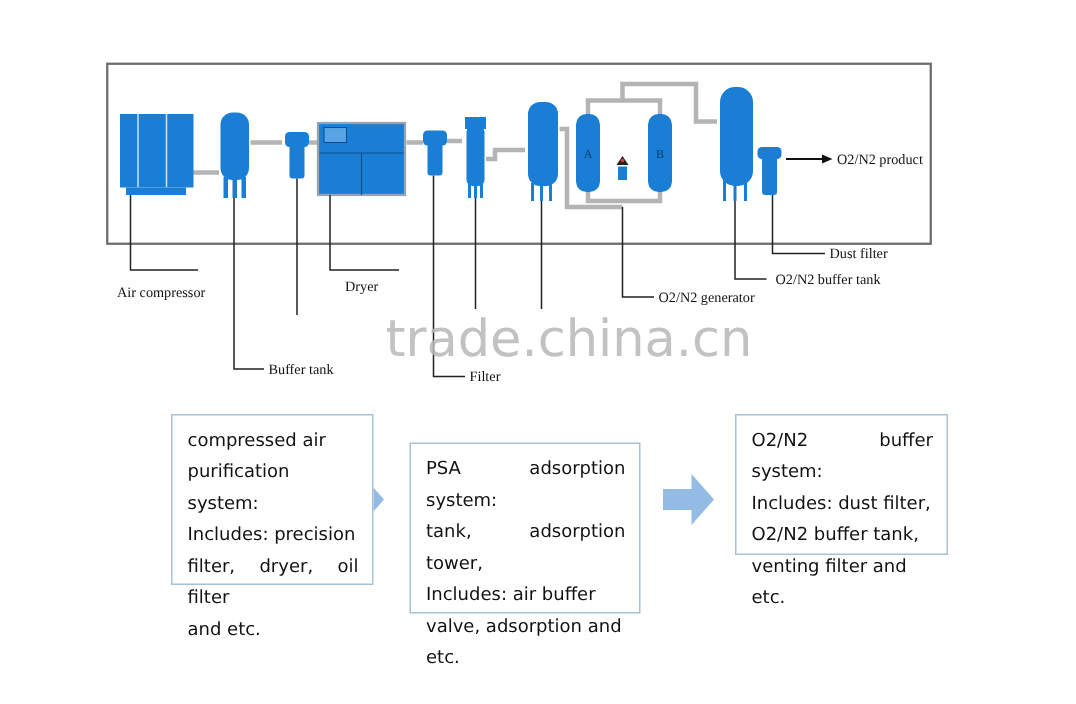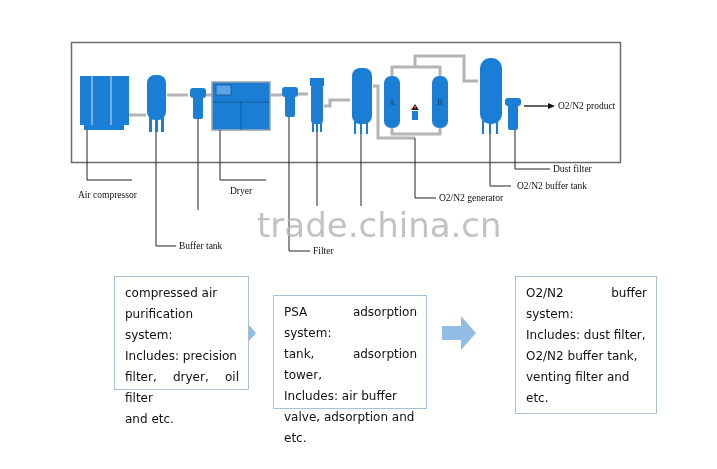--- a/index.html
+++ b/index.html
@@ -155,7 +155,7 @@
   <span>etc.</span>
 </div>
 
-<div class="box" style="left:515px; top:276px; width:142px; height:138px;">
+<div class="box" style="left:490px; top:276px; width:142px; height:94px;">
   <span>O2/N2 buffer system:</span>
   <span>Includes: dust filter,</span>
   <span>O2/N2 buffer tank,</span>

